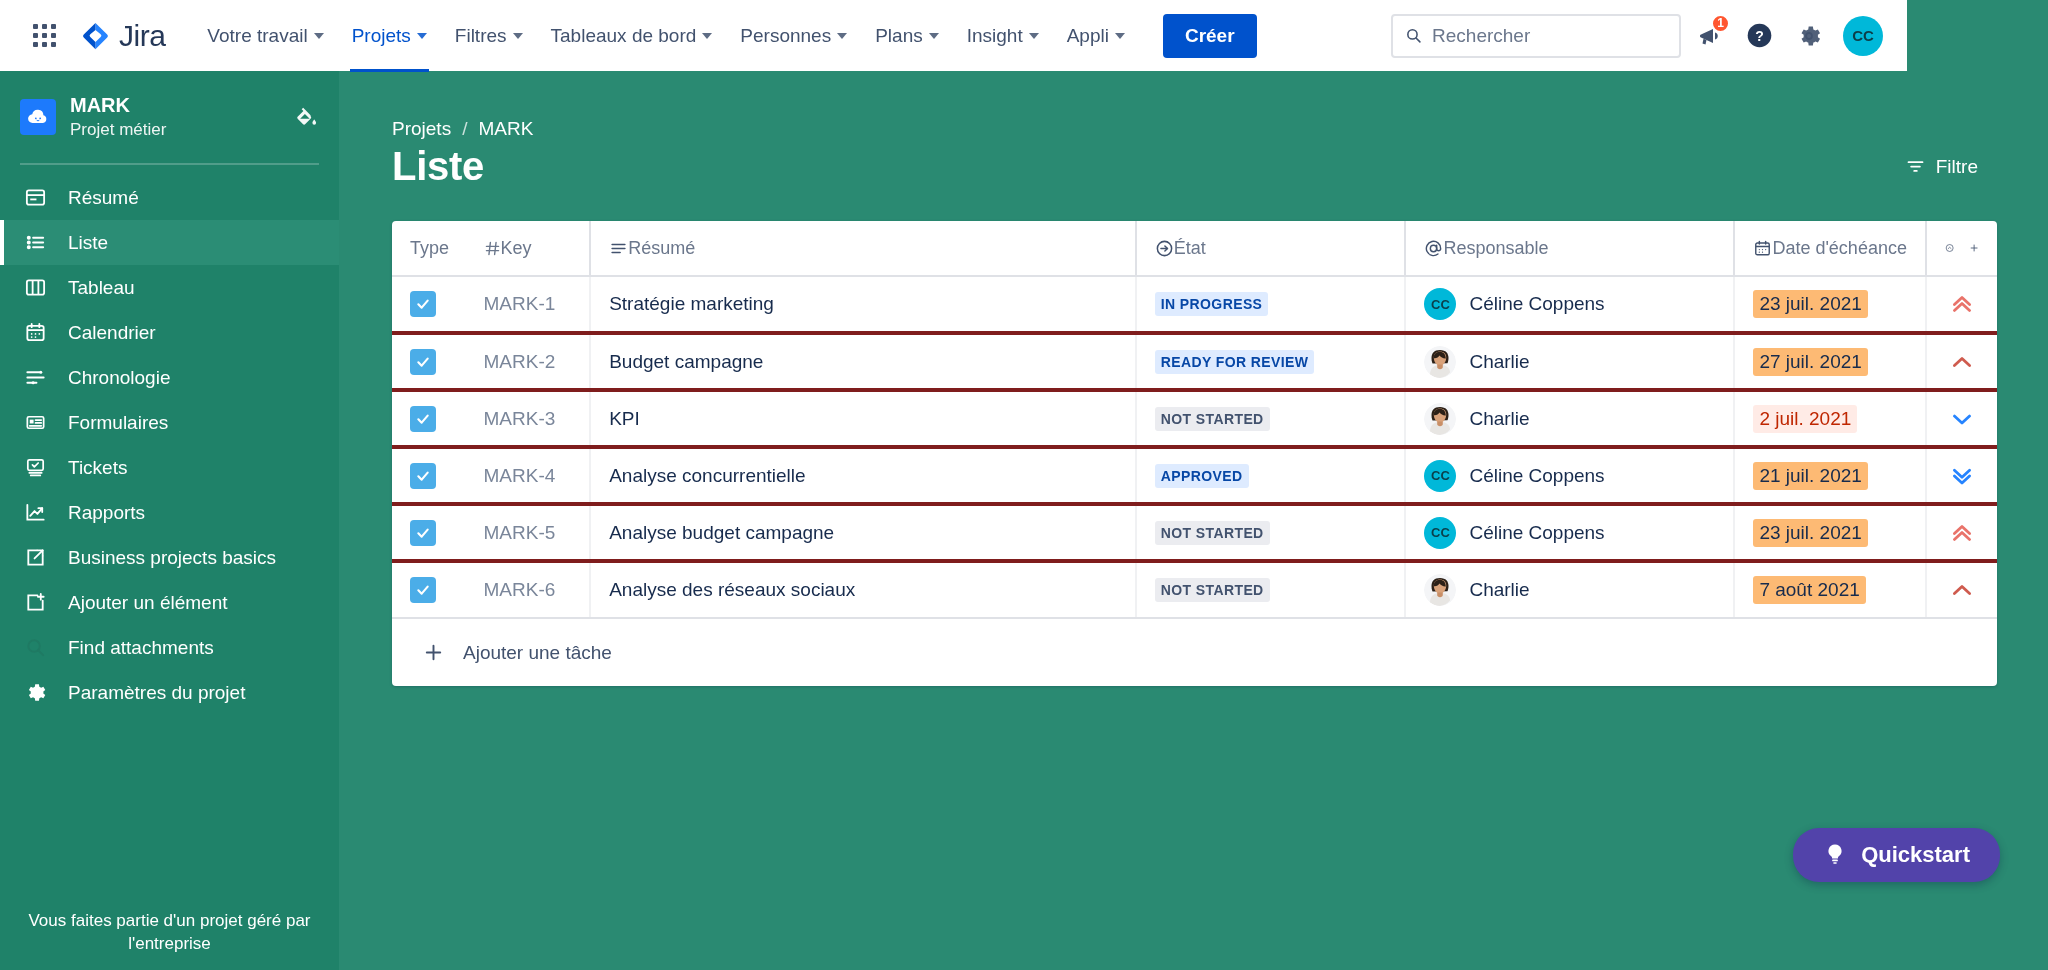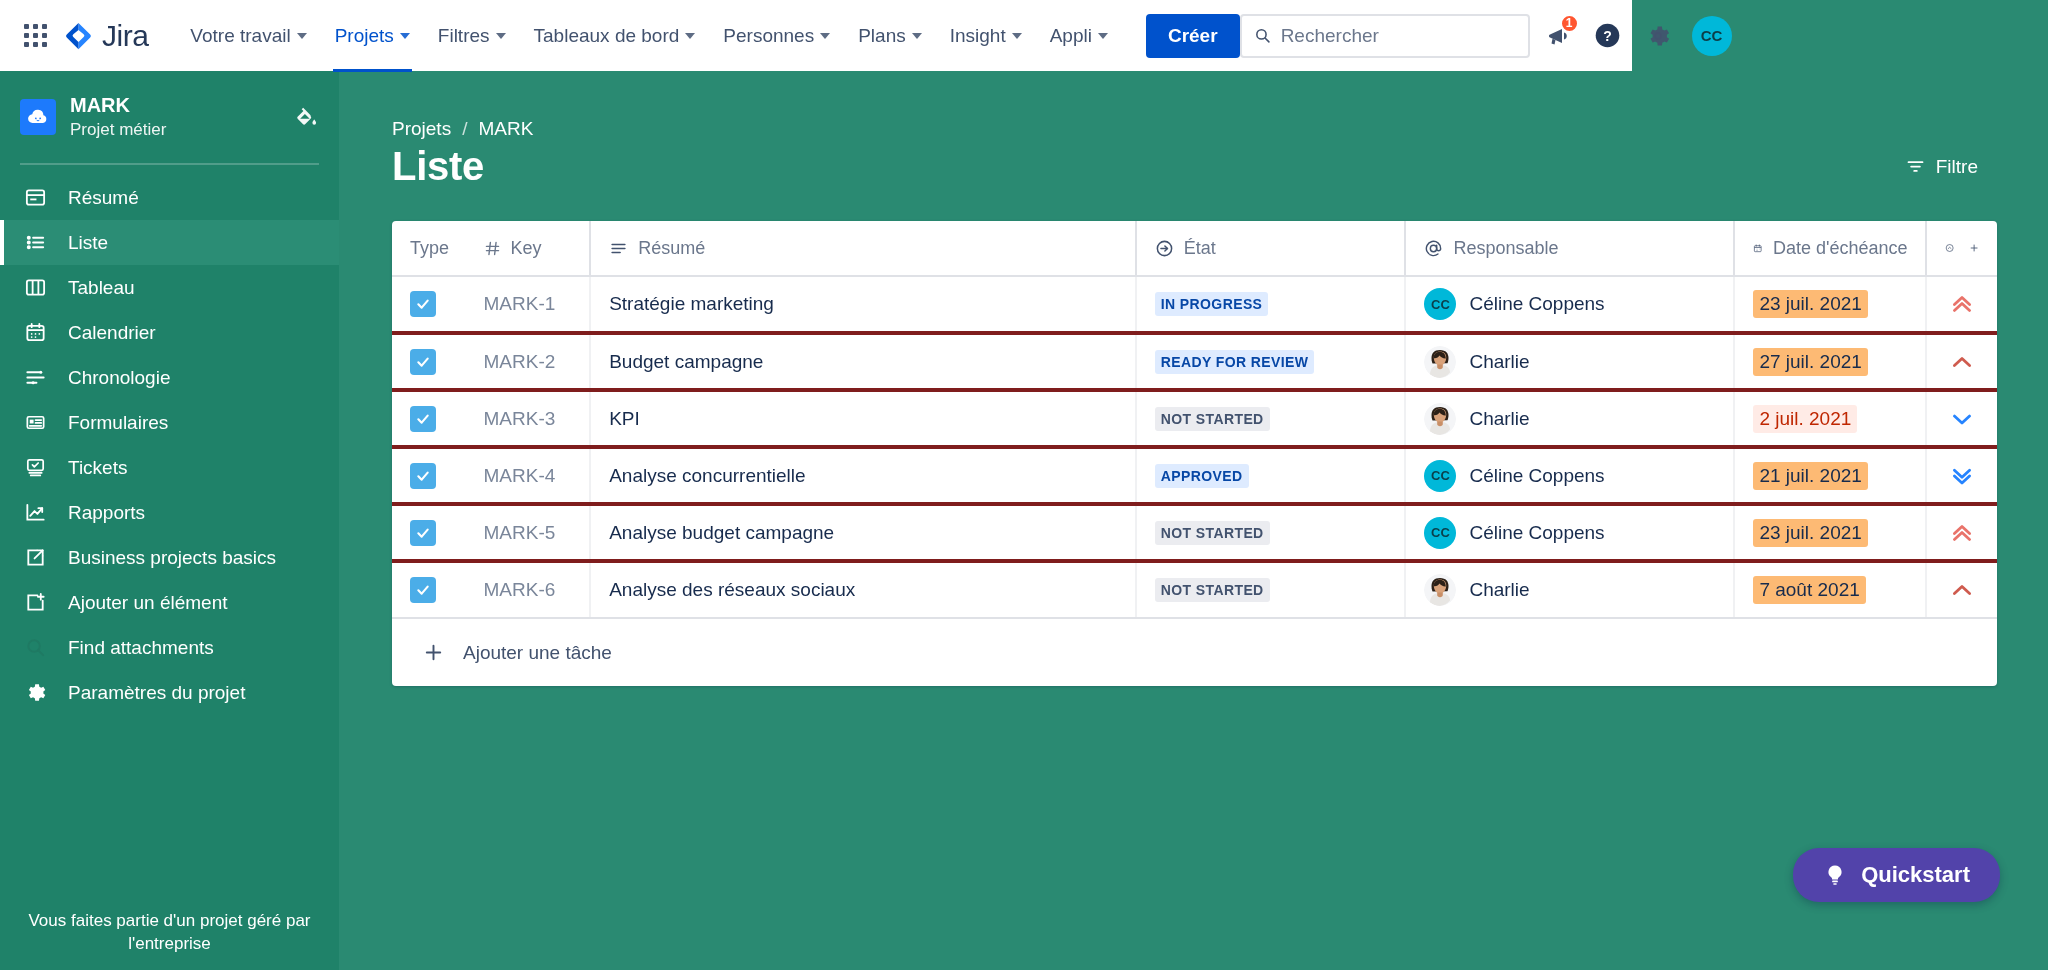--- a/index.html
+++ b/index.html
@@ -13,7 +13,7 @@
   
   .topnav {
     position: absolute; top: 0; left: 0;
-    width: 1632px; height: 71px;
+    width: 1907px; height: 71px;
     background: #ffffff;
     display: flex; align-items: center;
     padding: 0 24px;

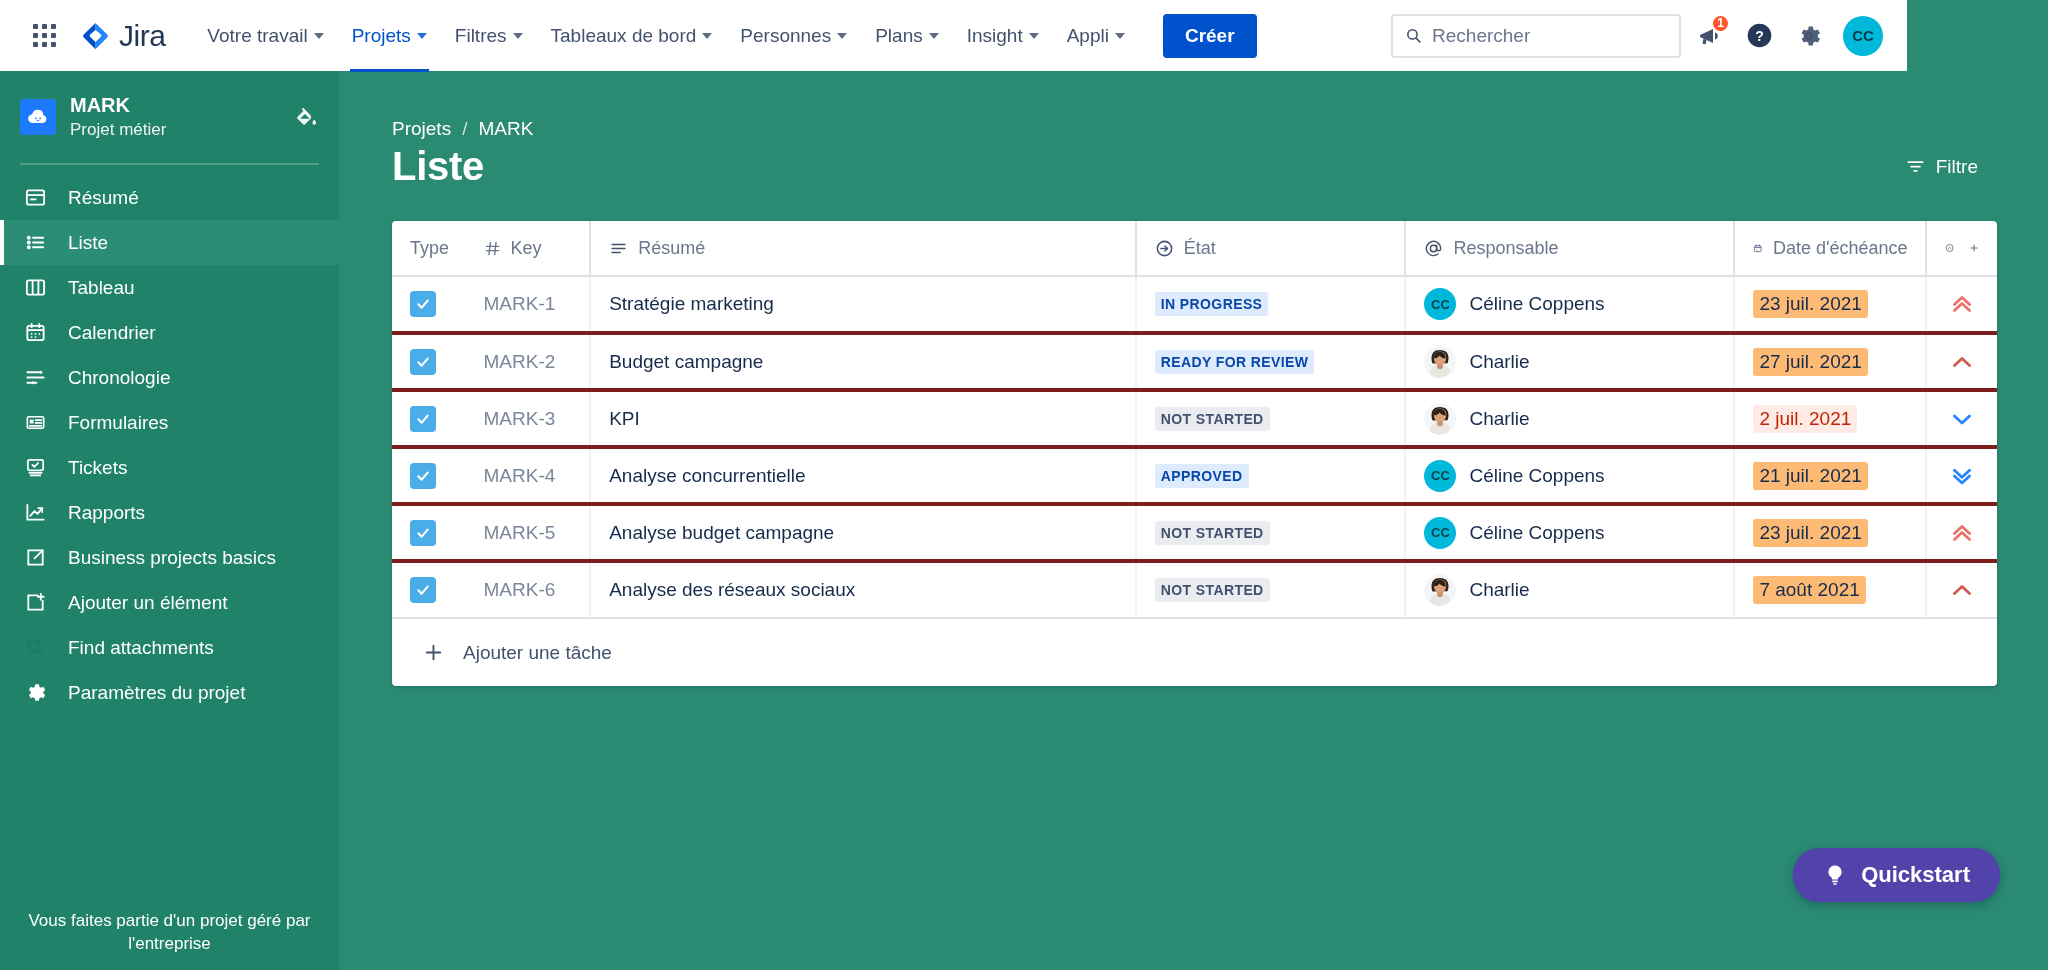--- a/index.html
+++ b/index.html
@@ -174,7 +174,7 @@
     border-bottom: 2px solid #dfe1e6;
     white-space: nowrap;
   }
-  th .thin { display: flex; align-items: center; gap: 10px; }
+  th .thin { display: flex; align-items: center; }
   td {
     padding: 0 18px; height: 57px;
     font-size: 19px; color: #172b4d;

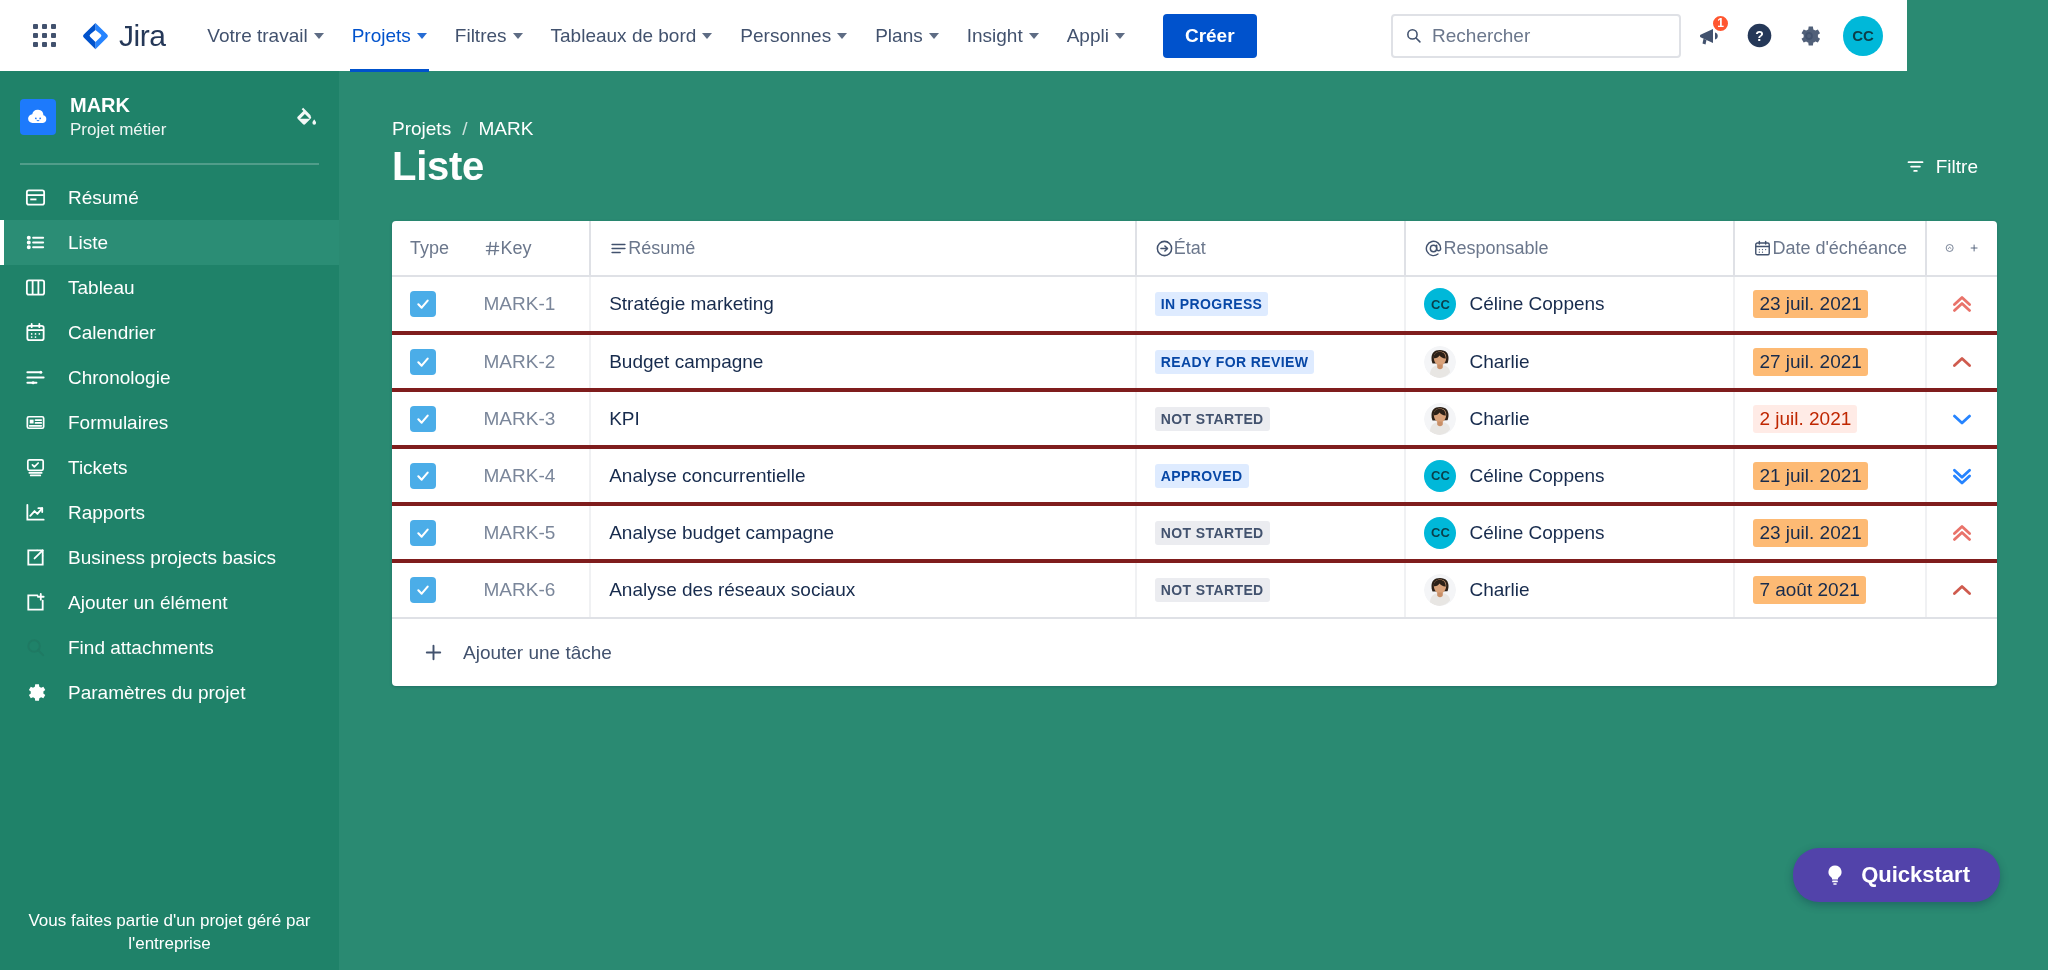--- a/index.html
+++ b/index.html
@@ -230,10 +230,10 @@
   }
 
   .quickstart {
-    position: absolute; right: 48px; bottom: 68px;
+    position: absolute; right: 48px; bottom: 88px;
     background: #5243aa; color: #fff;
     border-radius: 26px;
-    display: flex; align-items: center; gap: 14px;
+    display: flex; gap: 14px;
     padding: 14px 30px;
     font-size: 22px; font-weight: 700;
     cursor: pointer;

